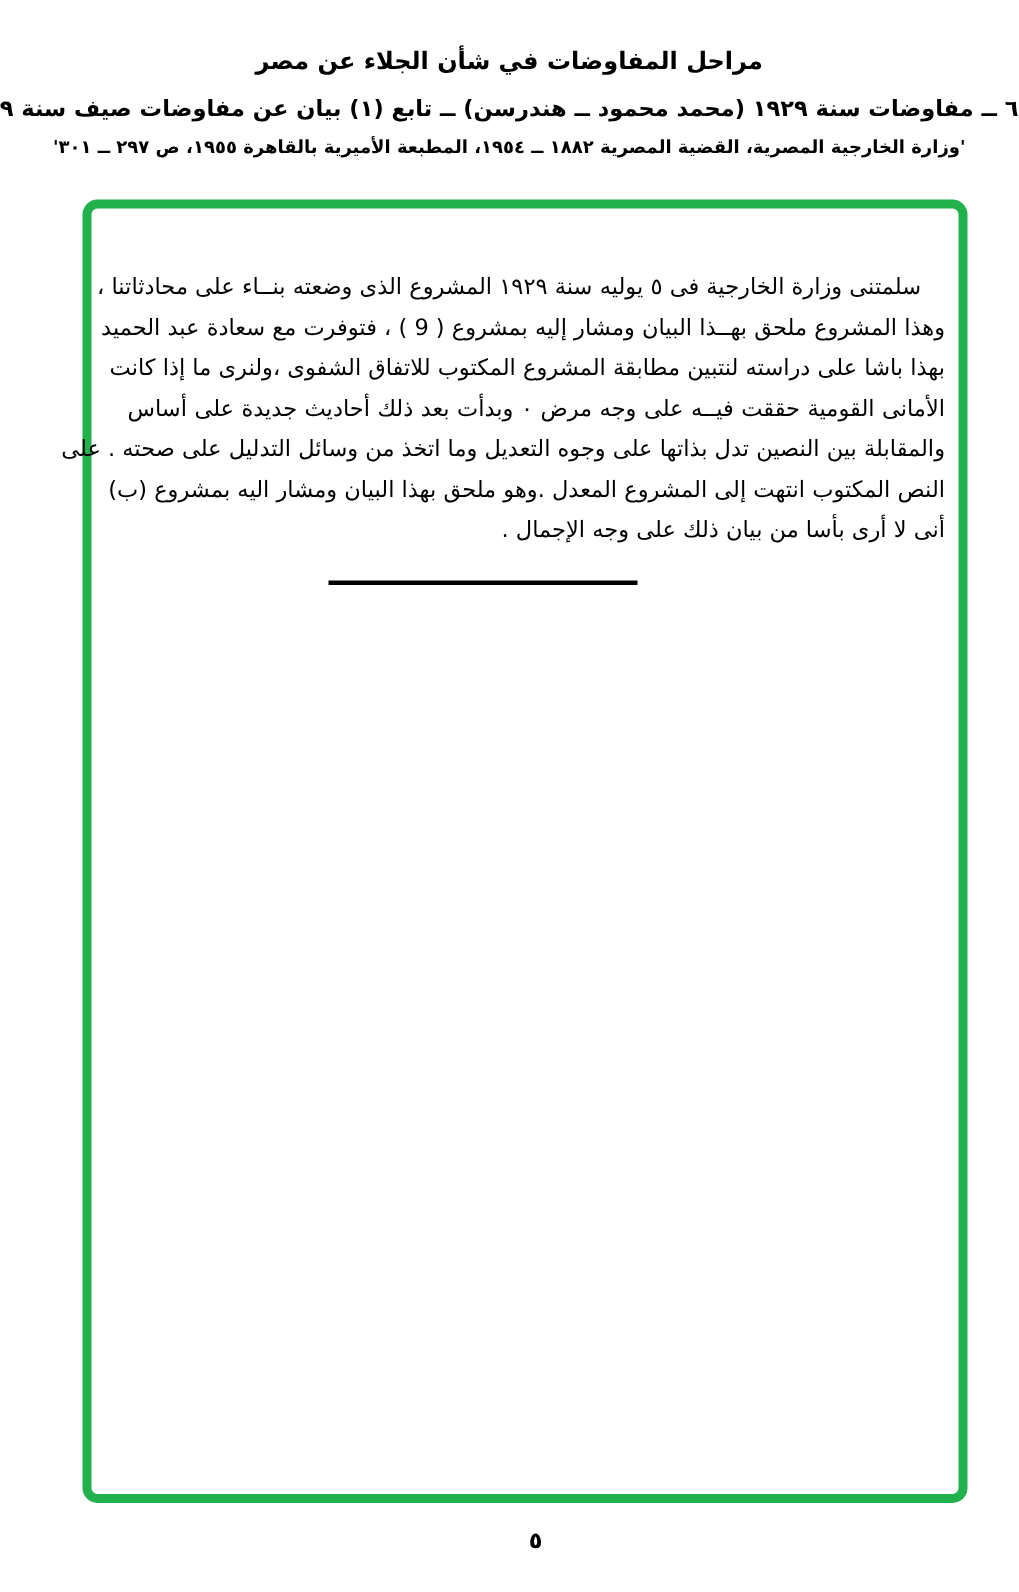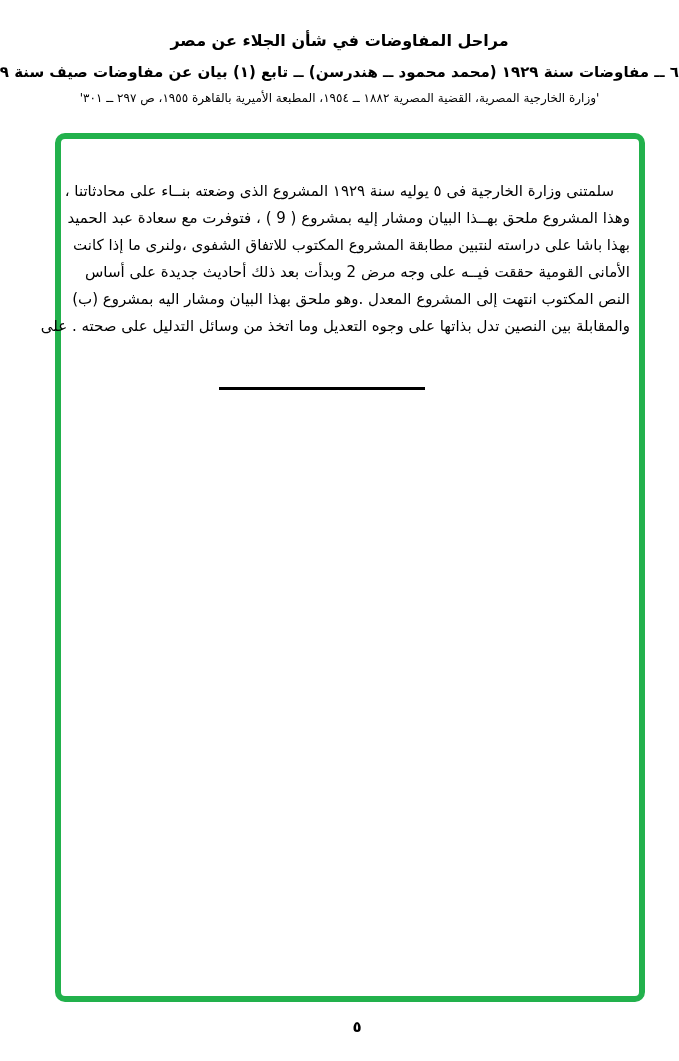--- a/index.html
+++ b/index.html
@@ -38,7 +38,7 @@
   .doc-source {
     margin-top: 7px;
     font-size: 12px;
-    font-weight: normal;
+    font-weight: bold;
     line-height: 17px;
     white-space: nowrap;
   }

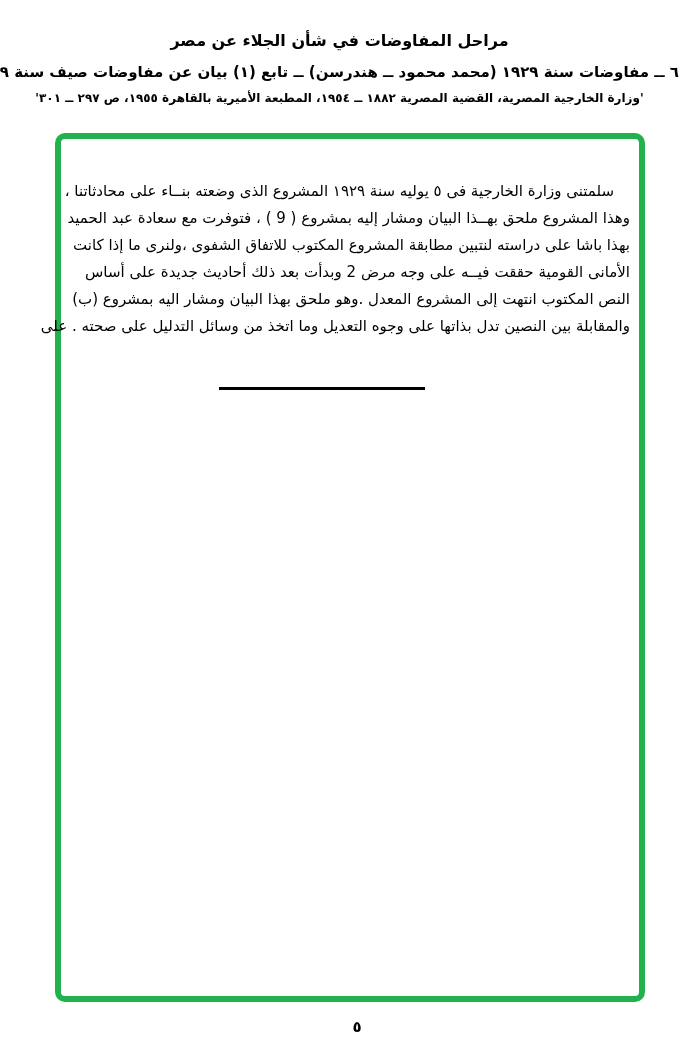--- a/index.html
+++ b/index.html
@@ -113,7 +113,7 @@
   <div class="body-line first-line">سلمتنى وزارة الخارجية فى ٥ يوليه سنة ١٩٢٩ المشروع الذى وضعته بنــاء على محادثاتنا ،</div>
   <div class="body-line">وهذا المشروع ملحق بهــذا البيان ومشار إليه بمشروع ( 9 ) ، فتوفرت مع سعادة عبد الحميد</div>
   <div class="body-line">بهذا باشا على دراسته لنتبين مطابقة المشروع المكتوب للاتفاق الشفوى ،ولنرى ما إذا كانت</div>
-  <div class="body-line">الأمانى القومية حققت فيــه على وجه مرض 2 وبدأت بعد ذلك أحاديث جديدة على أساس</div>
+  <div class="body-line">الأمانى القومية حققت فيــه على وجه مرض ٠ وبدأت بعد ذلك أحاديث جديدة على أساس</div>
   <div class="body-line">النص المكتوب انتهت إلى المشروع المعدل .وهو ملحق بهذا البيان ومشار اليه بمشروع (ب)</div>
   <div class="body-line">والمقابلة بين النصين تدل بذاتها على وجوه التعديل وما اتخذ من وسائل التدليل على صحته . على</div>
 </main>

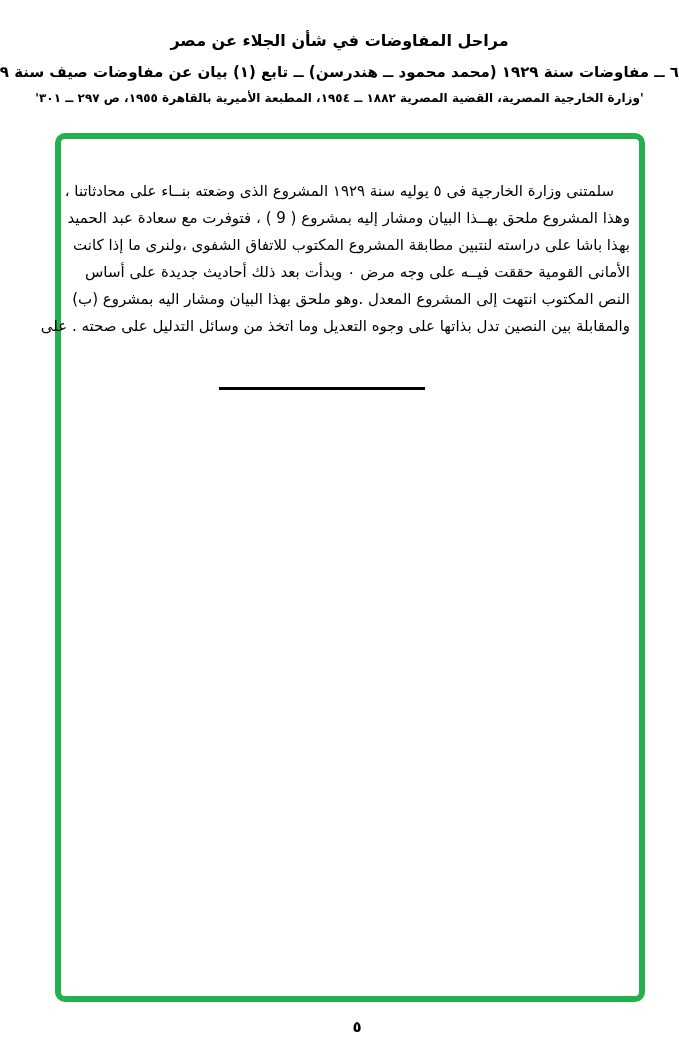--- a/index.html
+++ b/index.html
@@ -114,8 +114,8 @@
   <div class="body-line">وهذا المشروع ملحق بهــذا البيان ومشار إليه بمشروع ( 9 ) ، فتوفرت مع سعادة عبد الحميد</div>
   <div class="body-line">بهذا باشا على دراسته لنتبين مطابقة المشروع المكتوب للاتفاق الشفوى ،ولنرى ما إذا كانت</div>
   <div class="body-line">الأمانى القومية حققت فيــه على وجه مرض ٠ وبدأت بعد ذلك أحاديث جديدة على أساس</div>
+  <div class="body-line">والمقابلة بين النصين تدل بذاتها على وجوه التعديل وما اتخذ من وسائل التدليل على صحته . على</div>
   <div class="body-line">النص المكتوب انتهت إلى المشروع المعدل .وهو ملحق بهذا البيان ومشار اليه بمشروع (ب)</div>
-  <div class="body-line">والمقابلة بين النصين تدل بذاتها على وجوه التعديل وما اتخذ من وسائل التدليل على صحته . على</div>
 </main>
 
 <div class="divider-rule"></div>

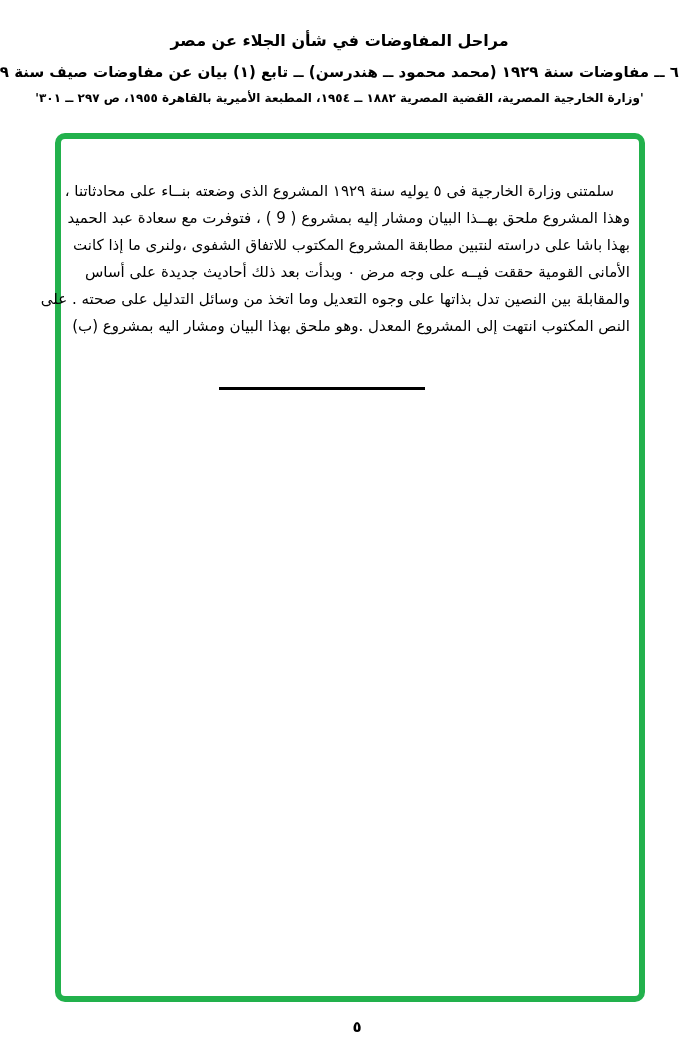--- a/index.html
+++ b/index.html
@@ -116,6 +116,7 @@
   <div class="body-line">الأمانى القومية حققت فيــه على وجه مرض ٠ وبدأت بعد ذلك أحاديث جديدة على أساس</div>
   <div class="body-line">والمقابلة بين النصين تدل بذاتها على وجوه التعديل وما اتخذ من وسائل التدليل على صحته . على</div>
   <div class="body-line">النص المكتوب انتهت إلى المشروع المعدل .وهو ملحق بهذا البيان ومشار اليه بمشروع (ب)</div>
+  <div class="body-line last-line">أنى لا أرى بأسا من بيان ذلك على وجه الإجمال .</div>
 </main>
 
 <div class="divider-rule"></div>

